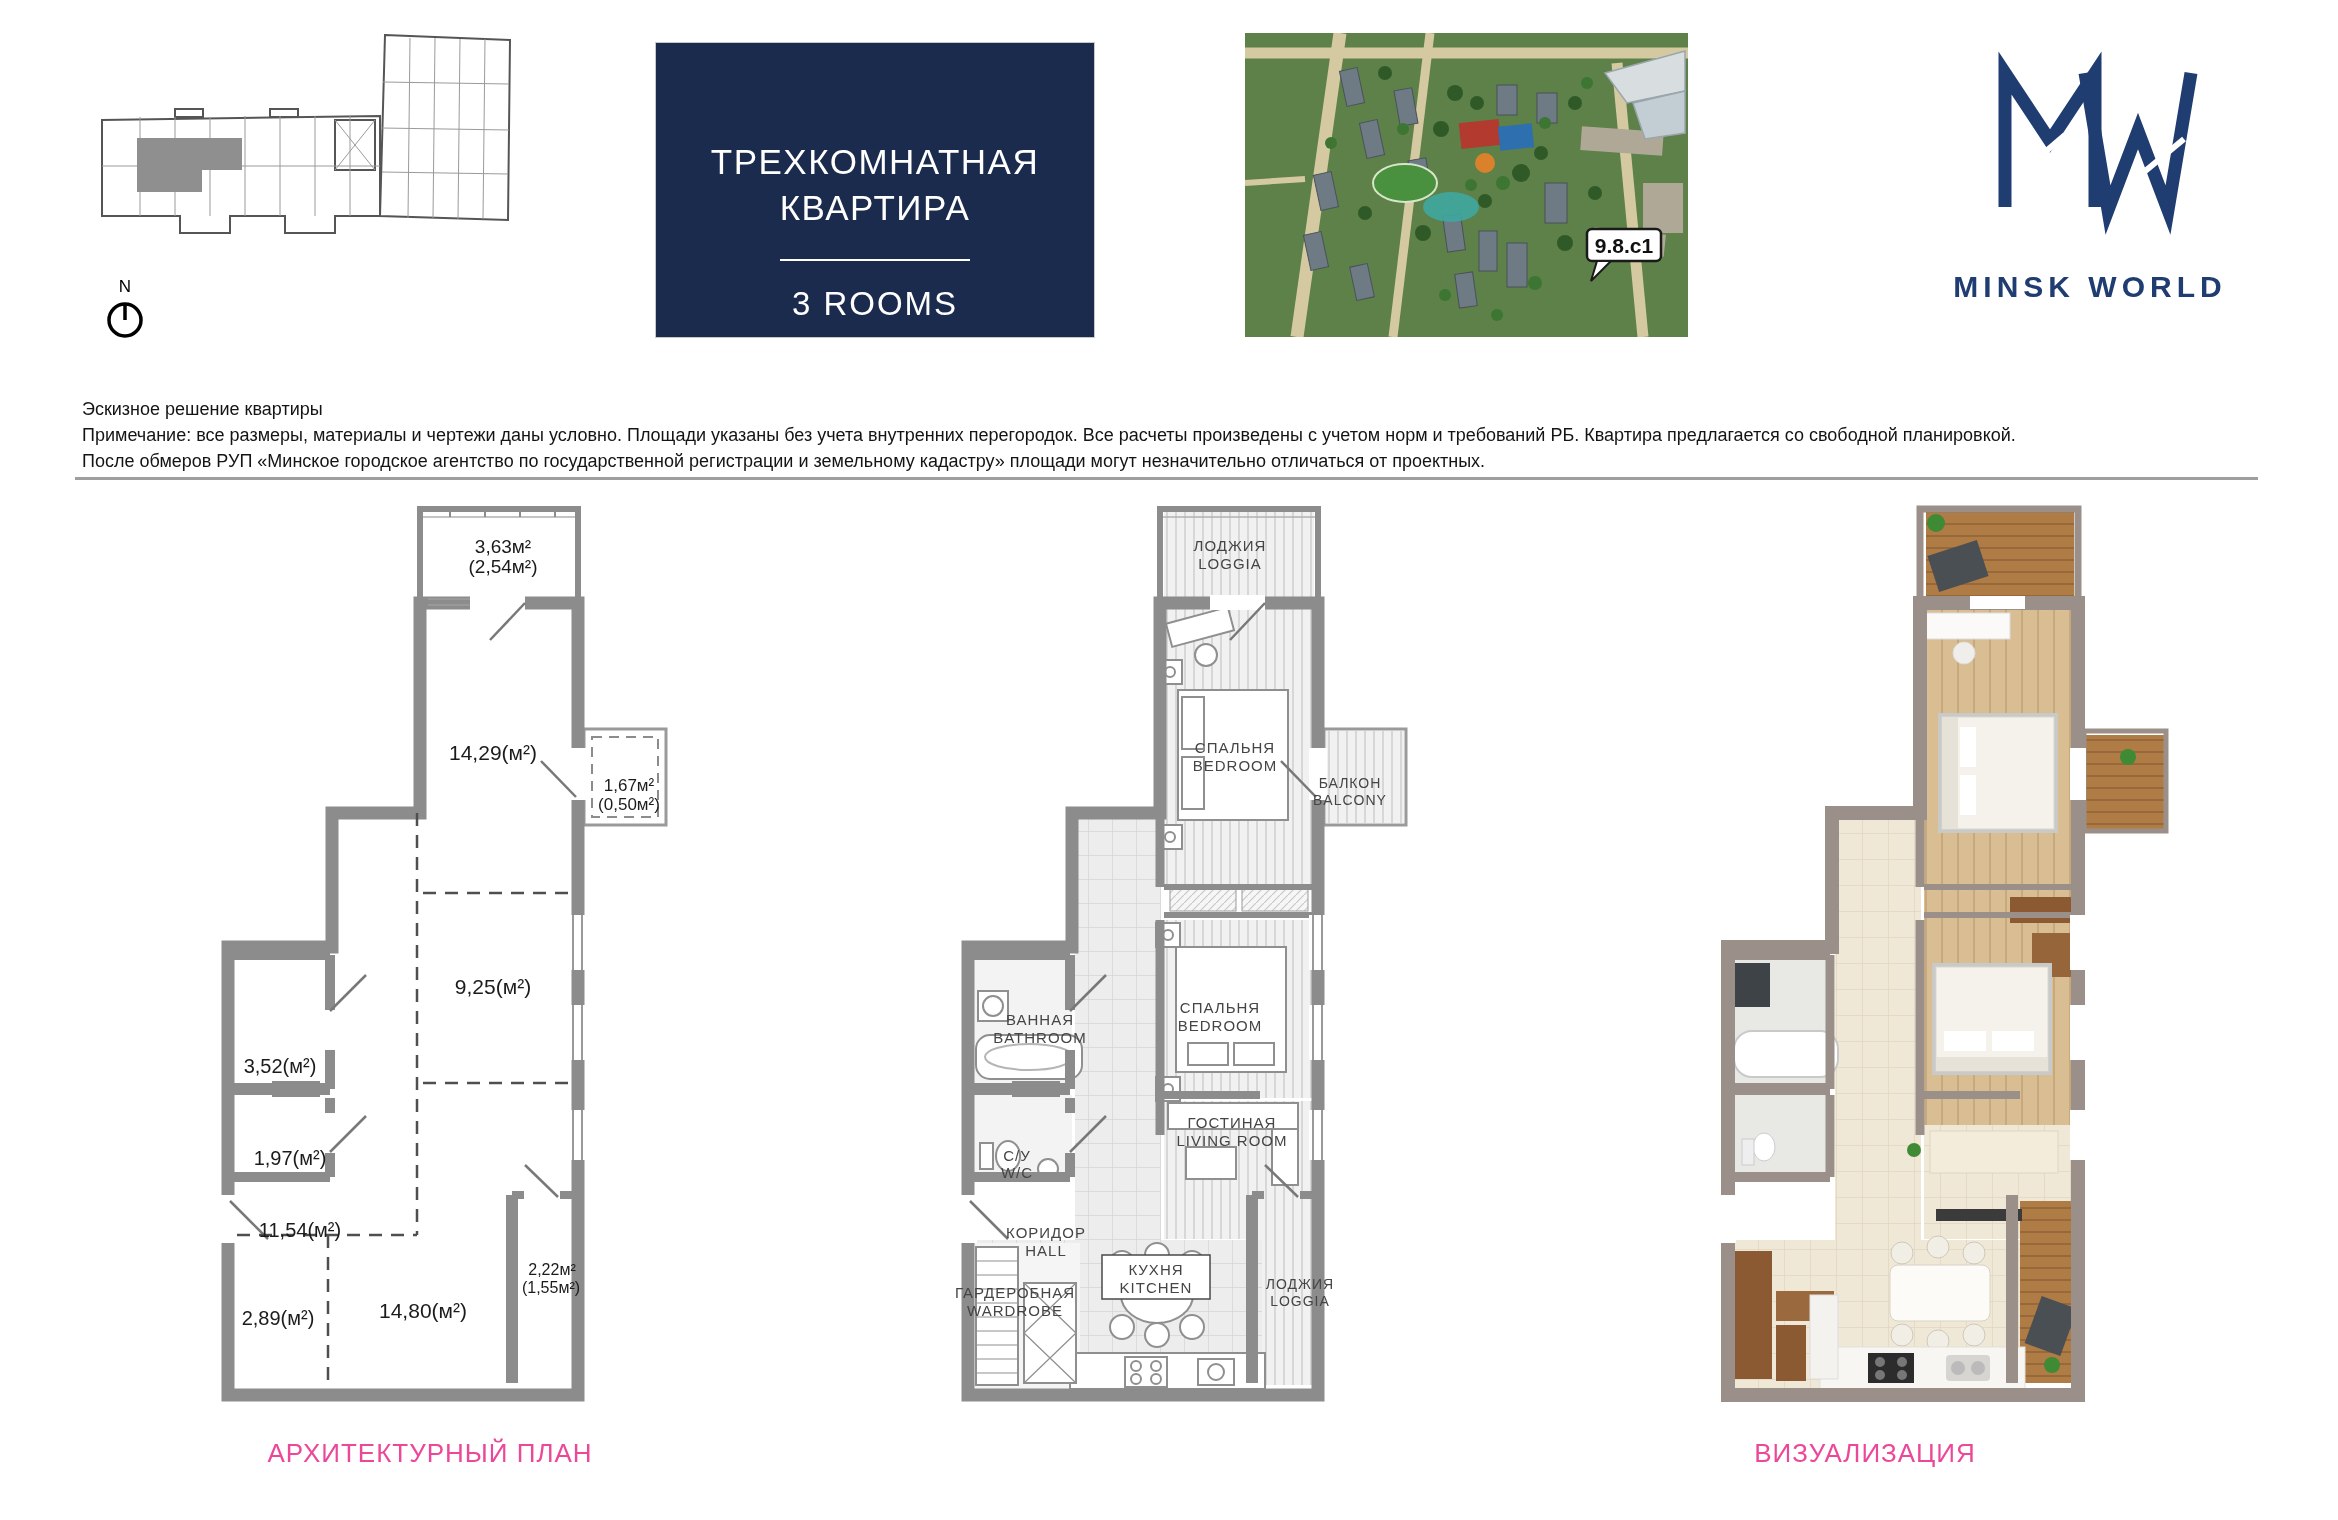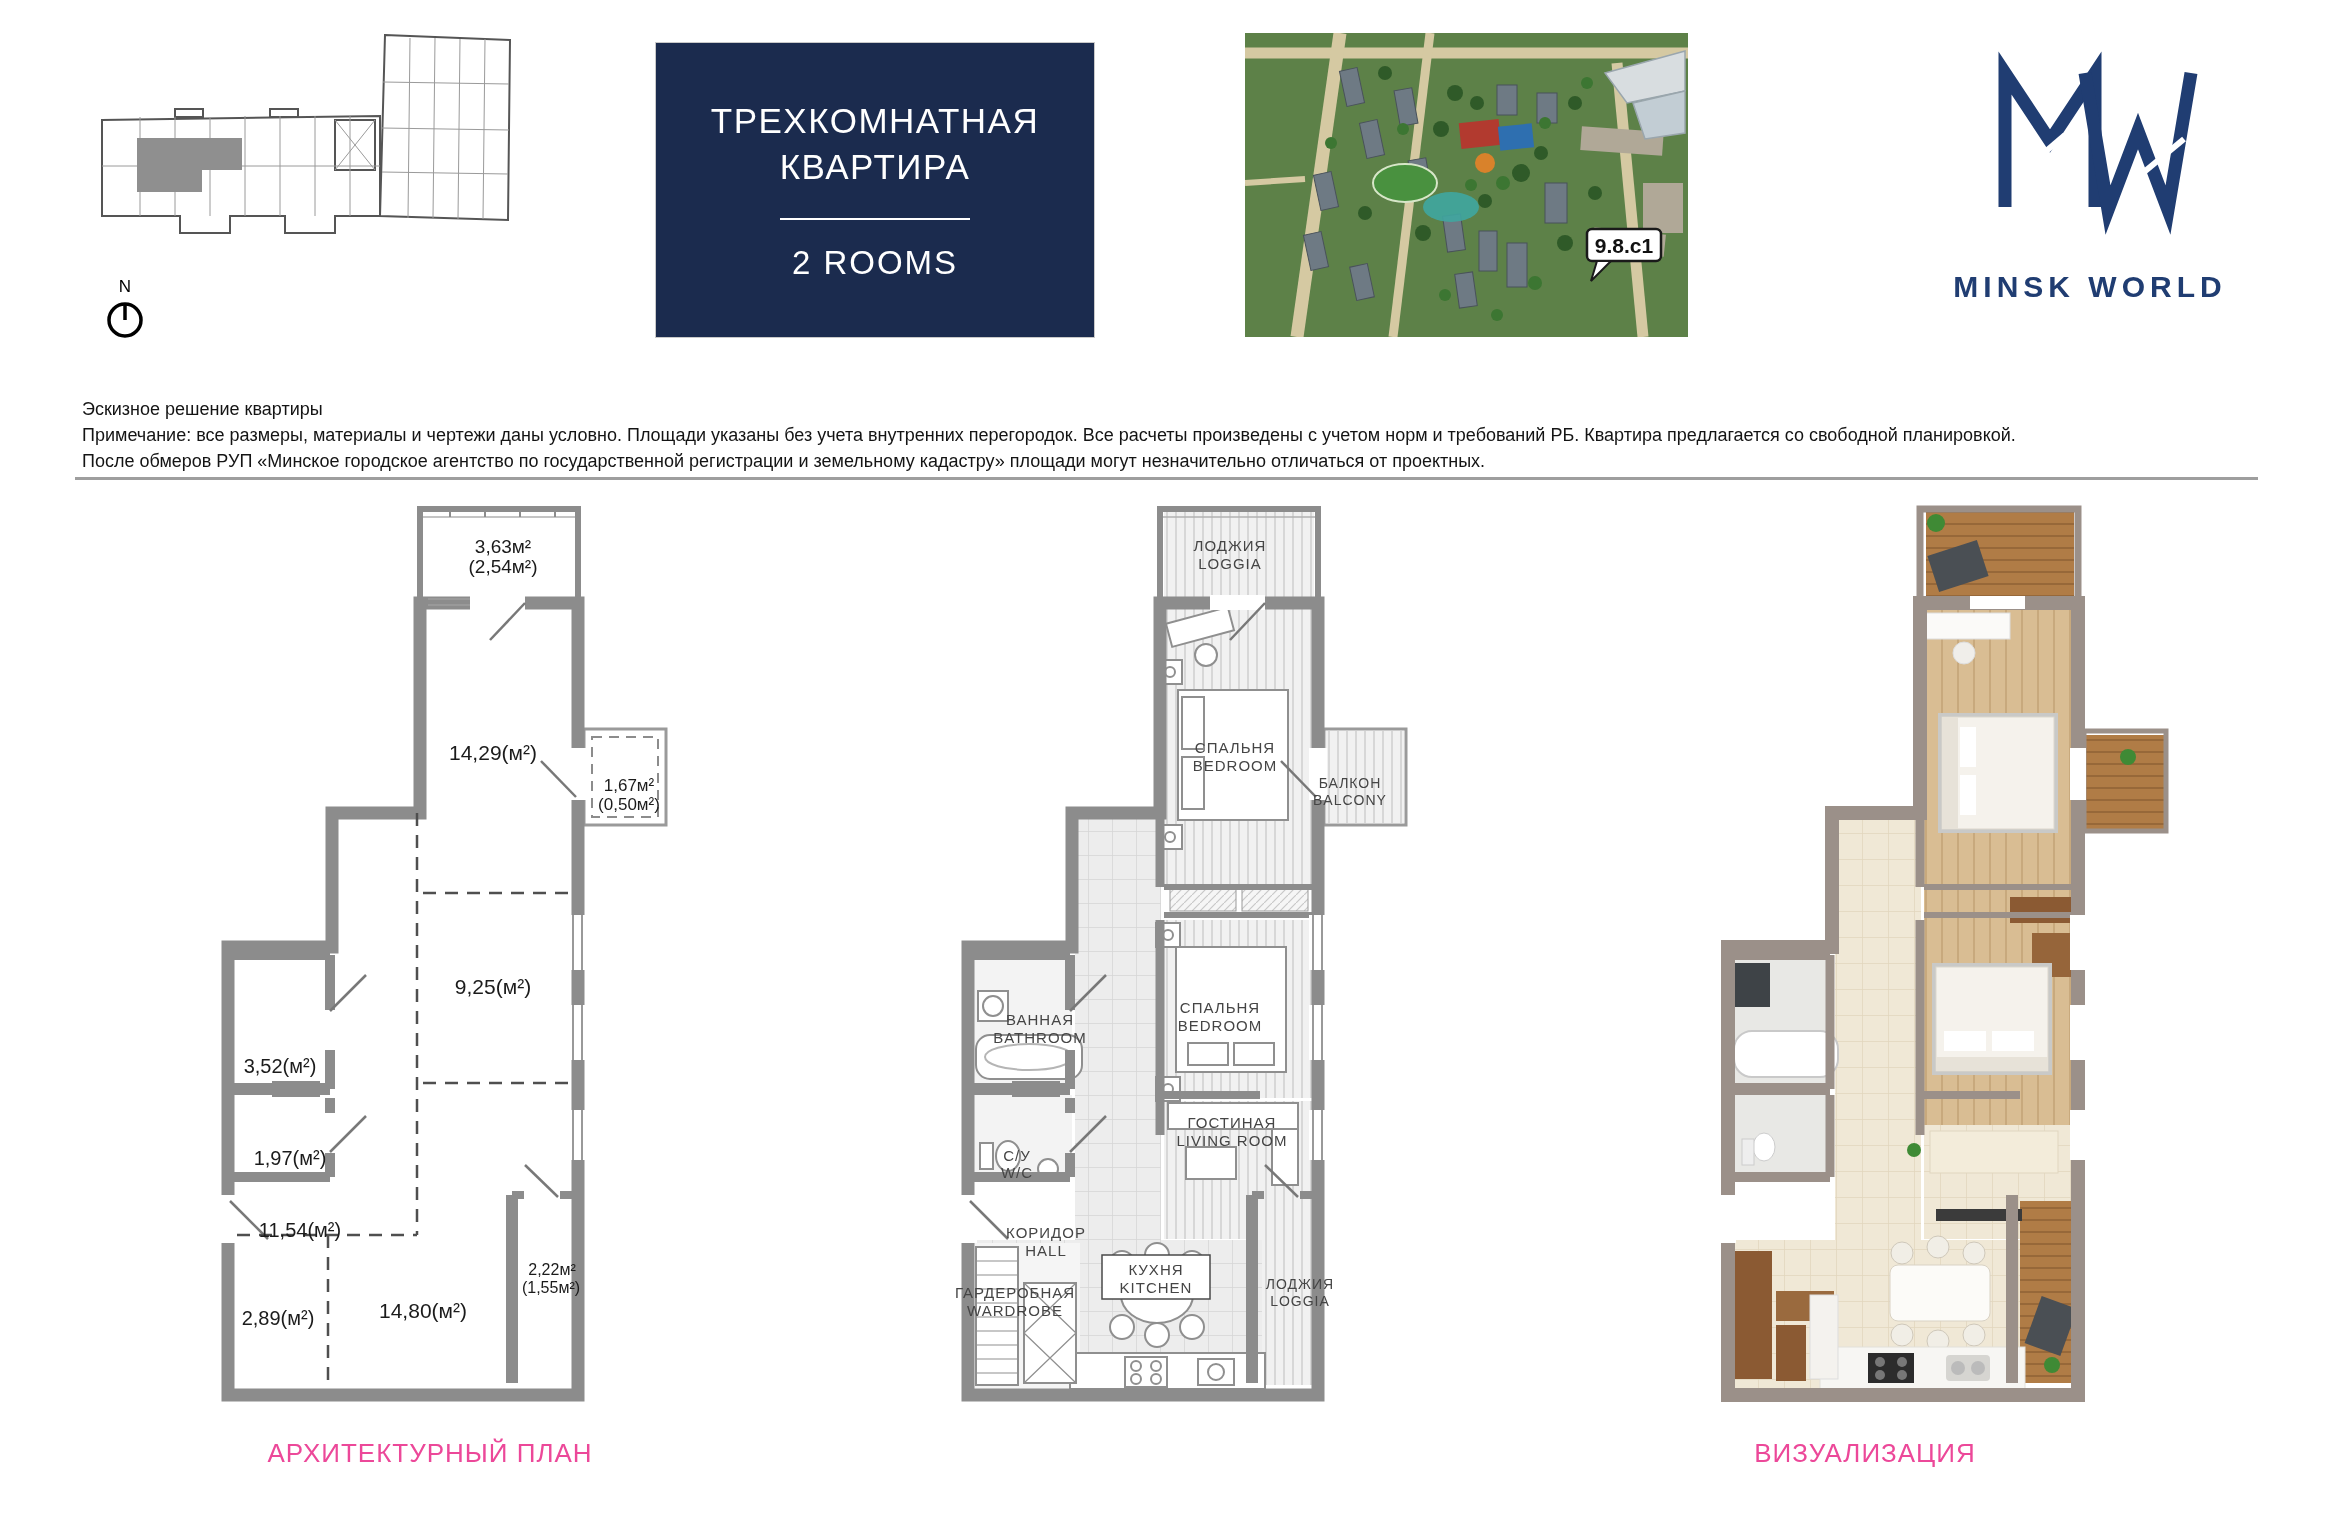--- a/index.html
+++ b/index.html
@@ -8,7 +8,7 @@
   .abs{position:absolute;}
   .titlebox{background:#1b2b4e;border:1px solid #c9c9c9;color:#fff;text-align:center;
             display:flex;flex-direction:column;align-items:center;justify-content:flex-start;
-            padding-top:55px;box-sizing:border-box;}
+            padding-top:96px;box-sizing:border-box;}
   .titlebox .t1{font-size:35px;letter-spacing:1.5px;line-height:46px;font-weight:400;}
   .titlebox .div{width:190px;height:2px;background:#ffffff;margin:28px 0 24px 0;}
   .titlebox .t3{font-size:33px;letter-spacing:2px;font-weight:400;}

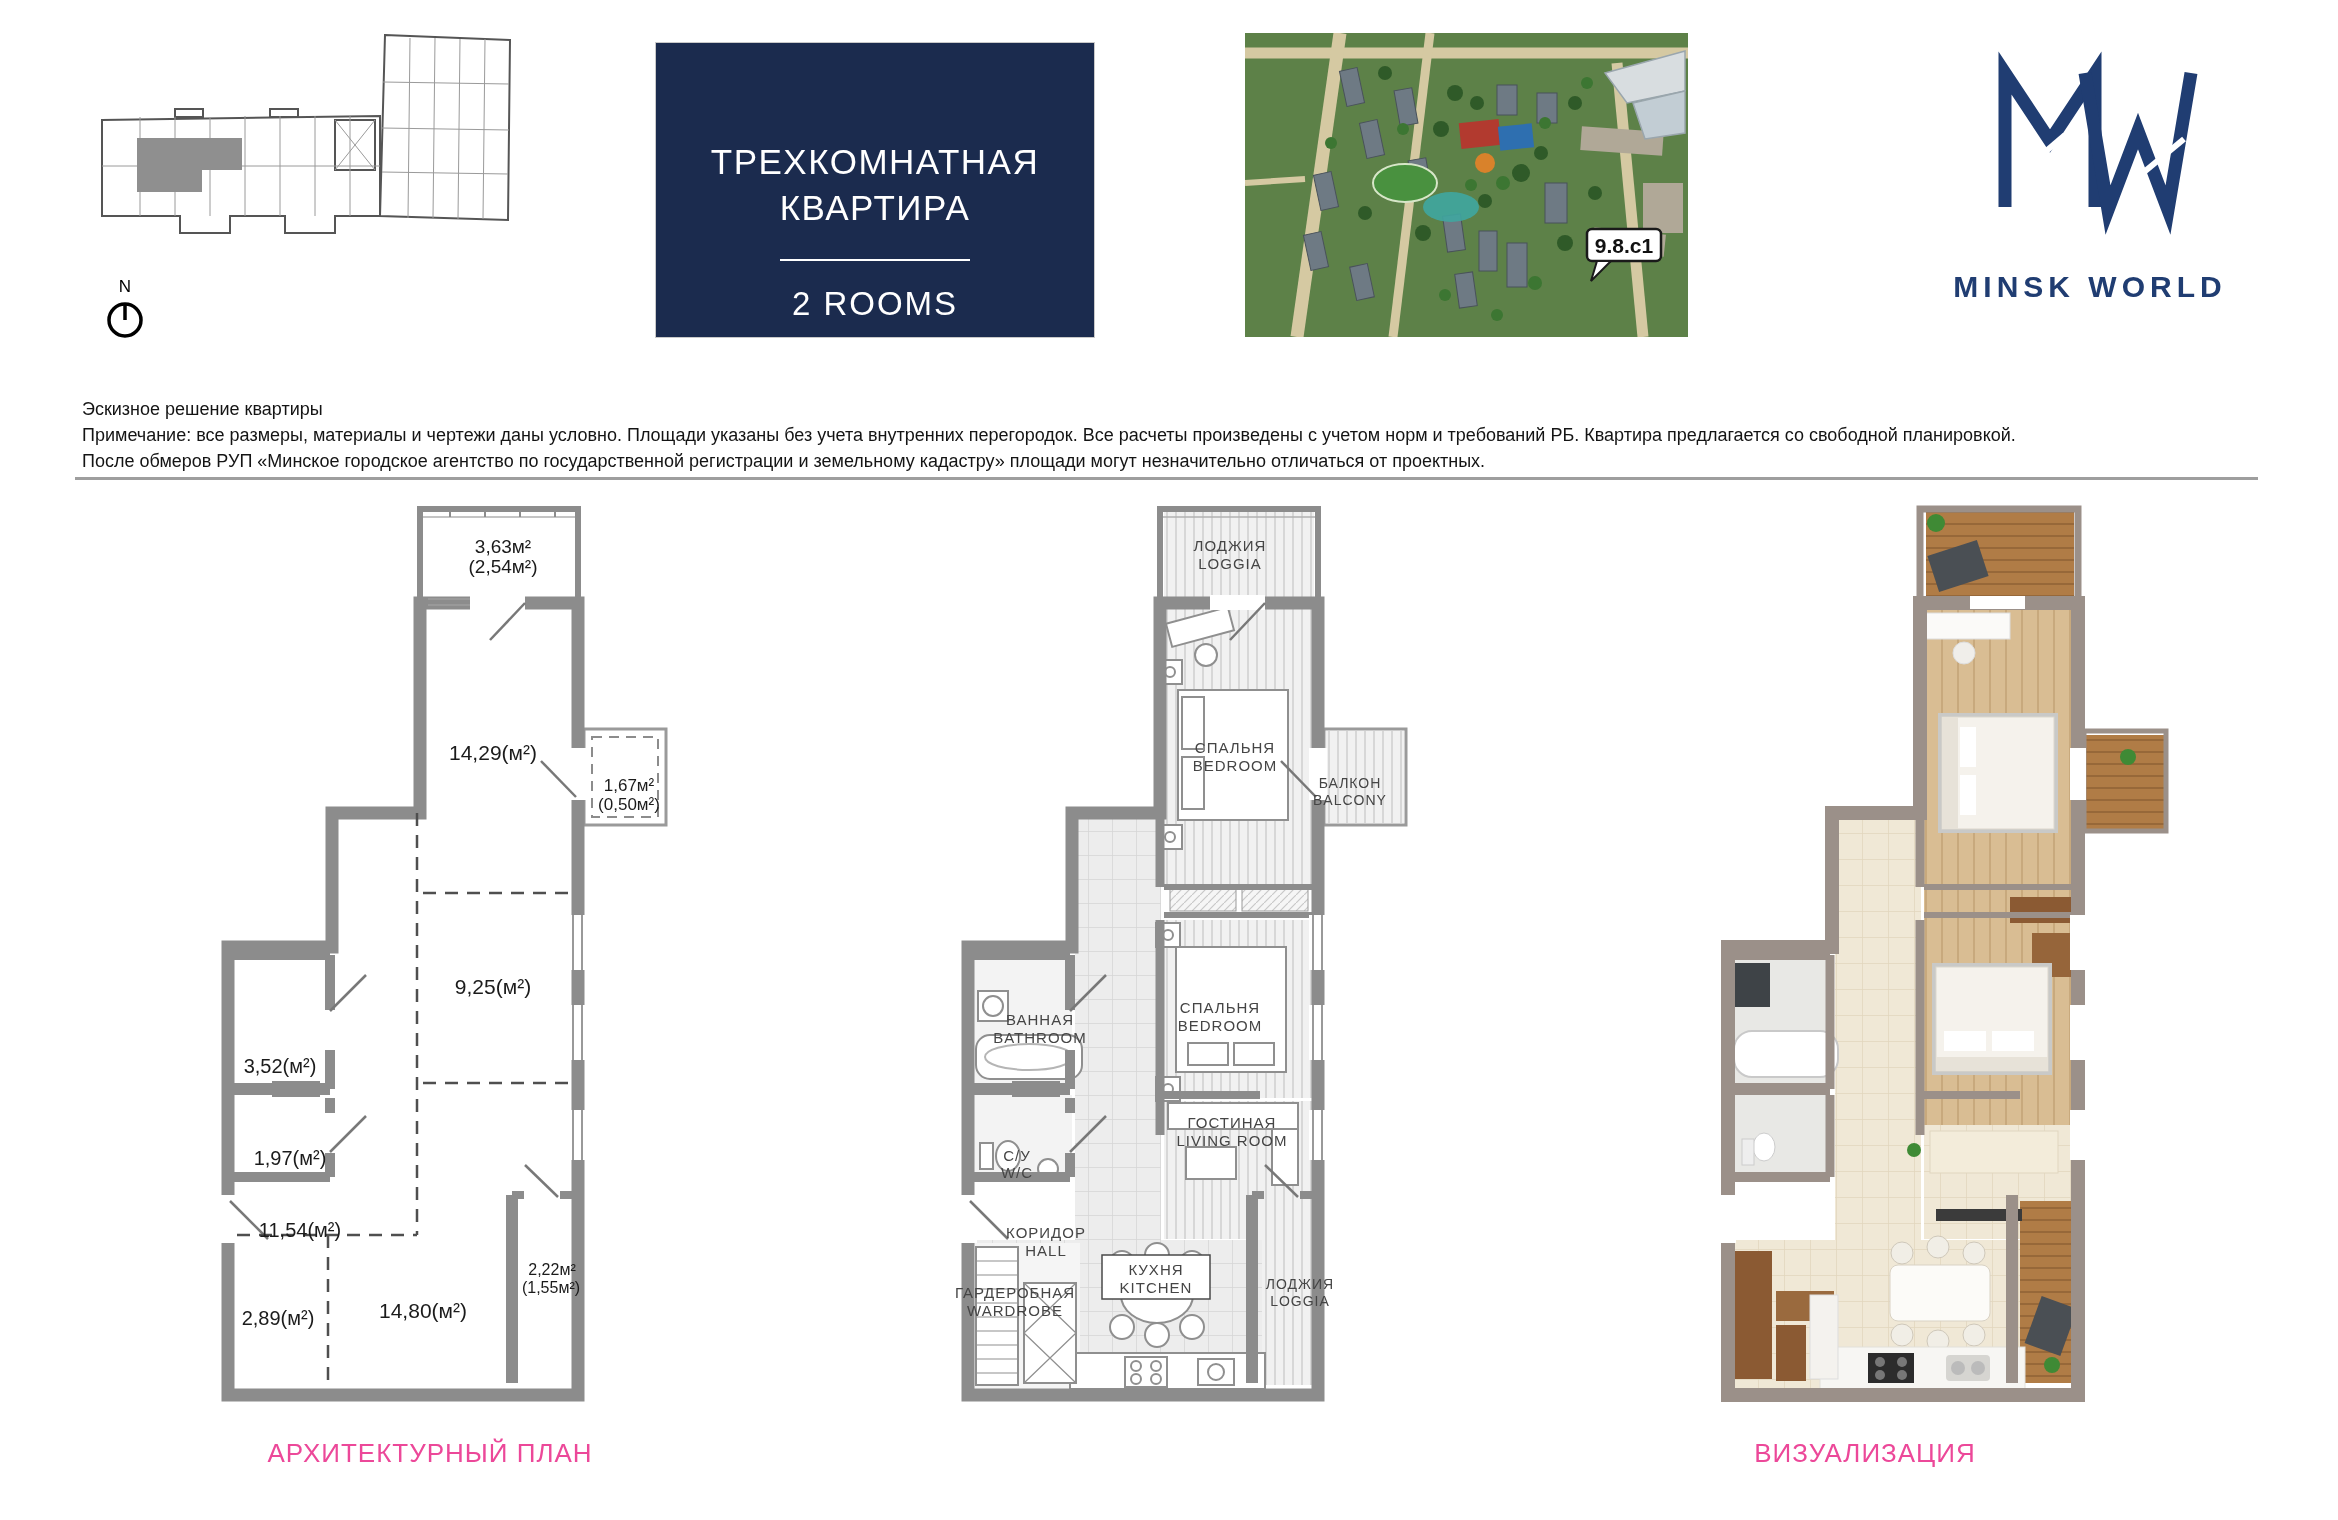--- a/index.html
+++ b/index.html
@@ -66,7 +66,7 @@
     <div class="t1">ТРЕХКОМНАТНАЯ</div>
     <div class="t1">КВАРТИРА</div>
     <div class="div"></div>
-    <div class="t3">2 ROOMS</div>
+    <div class="t3">3 ROOMS</div>
   </div>
 
   <svg class="abs" style="left:1245px;top:33px" width="443" height="304" viewBox="0 0 443 304">

